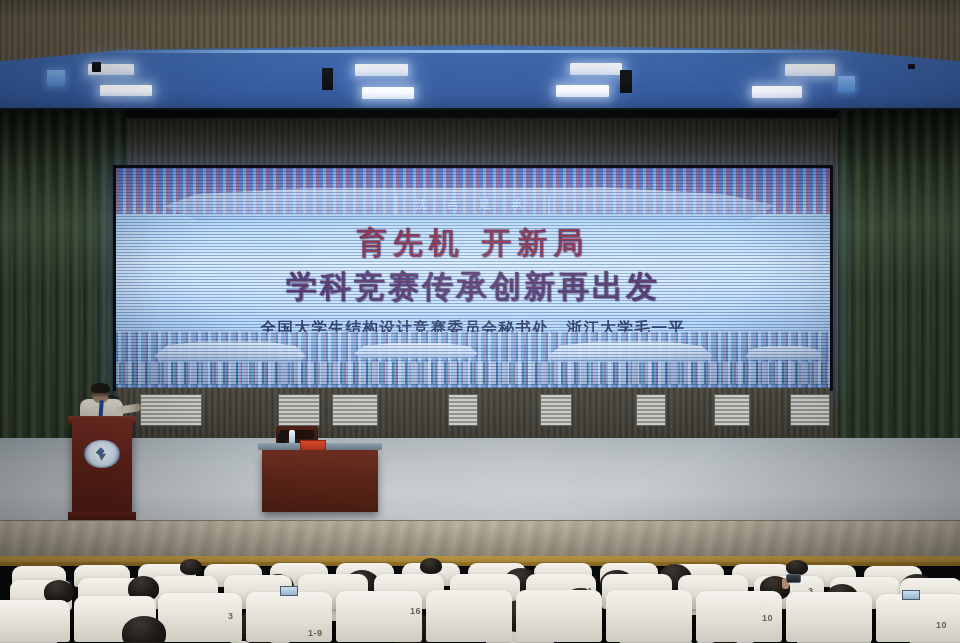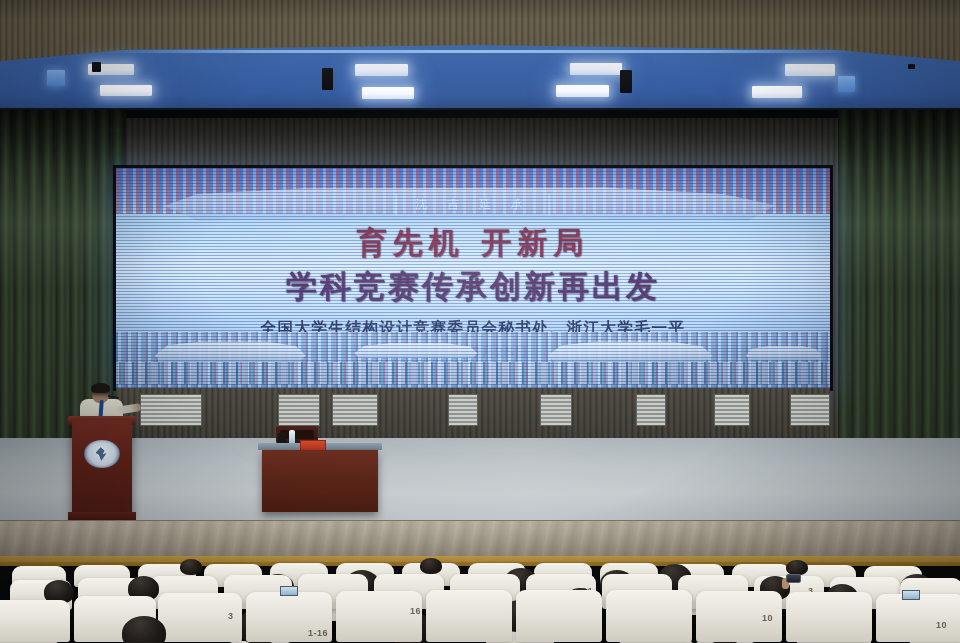--- a/index.html
+++ b/index.html
@@ -548,7 +548,7 @@
       <div class="seat" style="left: 158px; top: 37px; width: 84px; height: 49px; z-index: 18;"></div>
       <div class="seat-num" style="left: 228px; top: 55px; z-index: 19;">3</div>
       <div class="seat" style="left: 246px; top: 36px; width: 86px; height: 50px; z-index: 18;"></div>
-      <div class="seat-num" style="left: 308px; top: 72px; z-index: 19;">1-16</div>
+      <div class="seat-num" style="left: 308px; top: 72px; z-index: 19;">1-9</div>
       <div class="seat" style="left: 336px; top: 35px; width: 86px; height: 51px; z-index: 18;"></div>
       <div class="seat-num" style="left: 410px; top: 50px; z-index: 19;">16</div>
       <div class="seat" style="left: 426px; top: 34px; width: 86px; height: 52px; z-index: 18;"></div>

